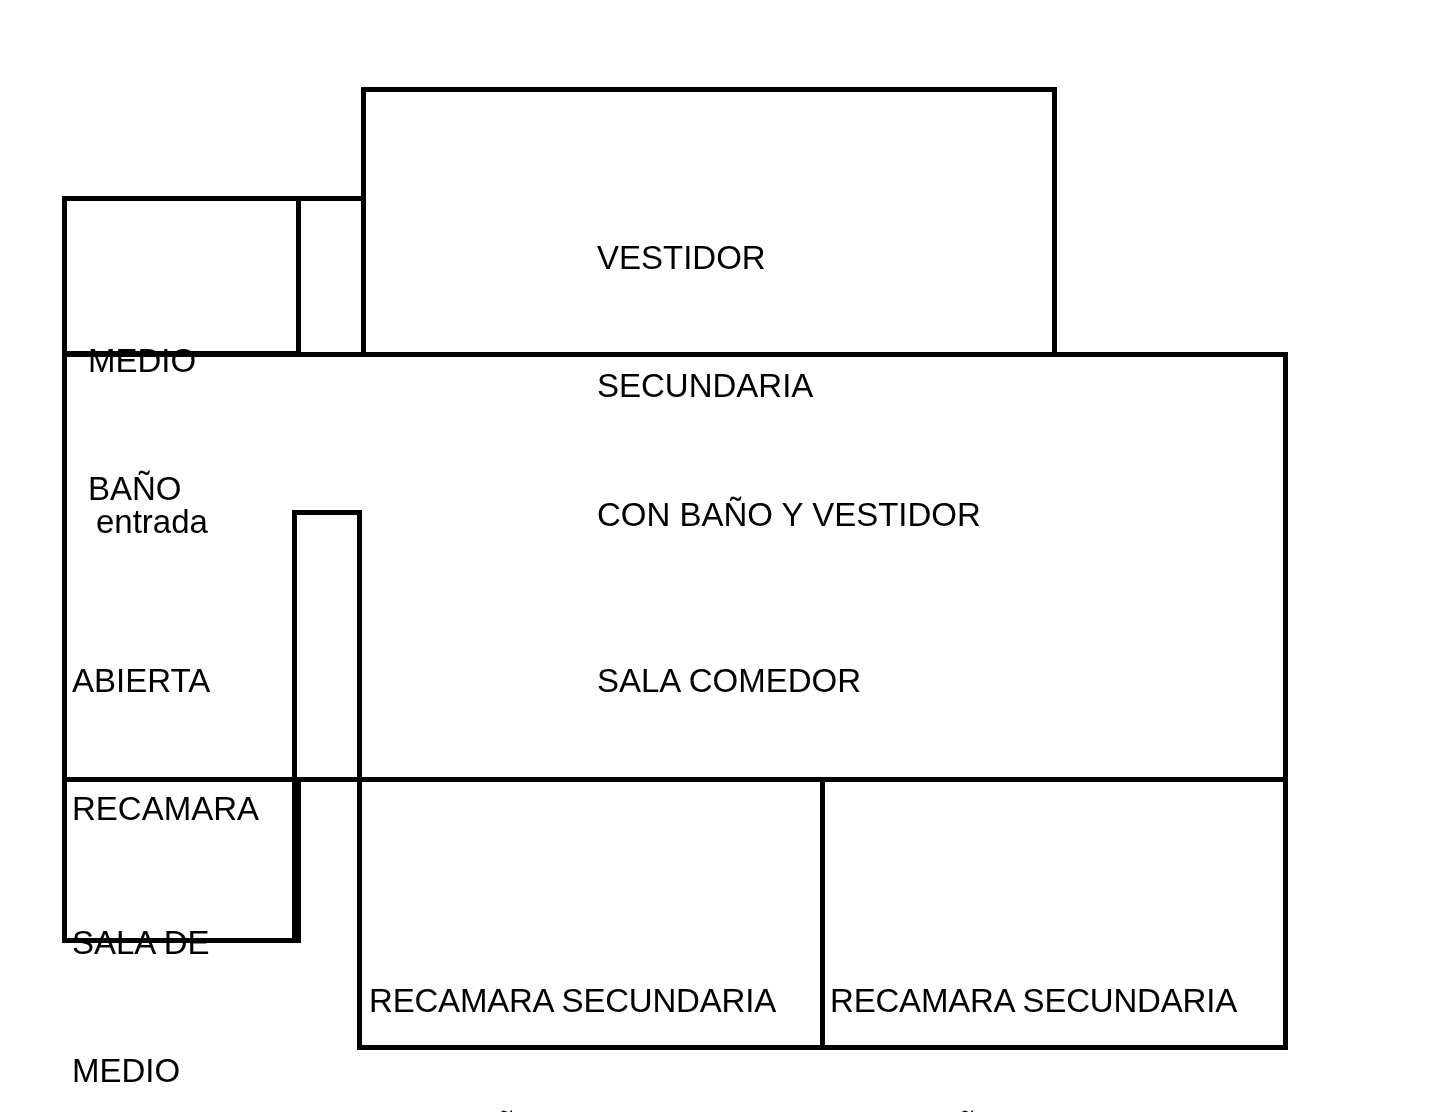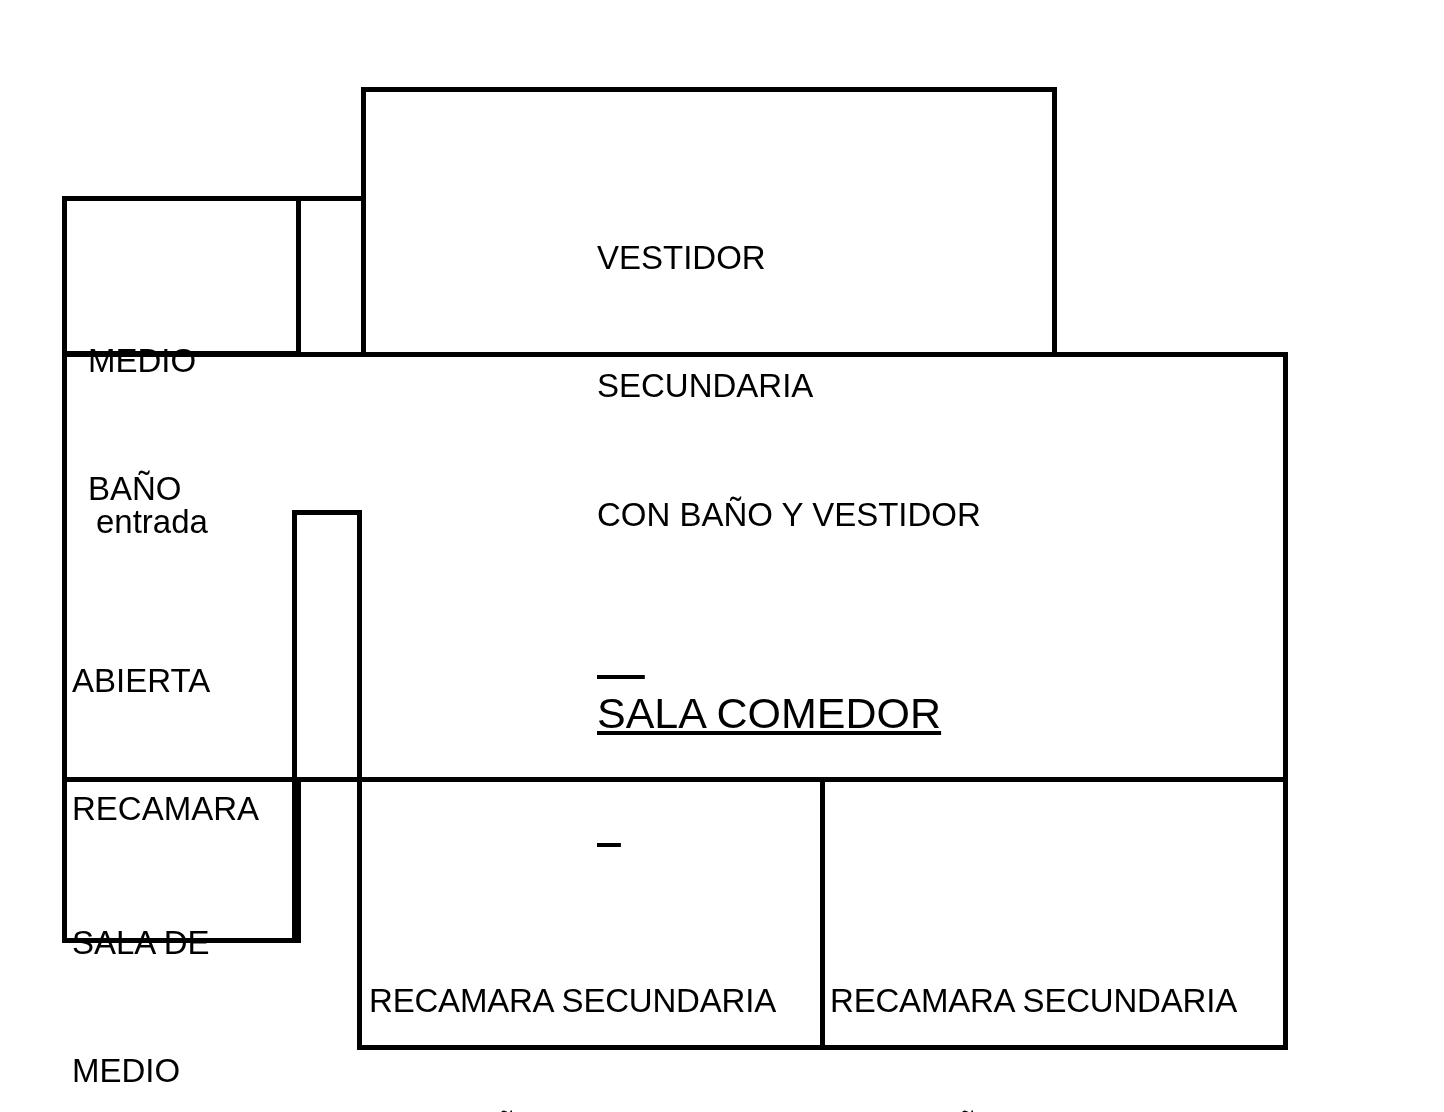--- a/index.html
+++ b/index.html
@@ -39,8 +39,7 @@
     font-size: 33px;
   }
   .lbl-sala {
-    font-size: 43px;
-    text-decoration: underline;
+    font-size: 33px;
   }
   .lbl-secundaria {
     font-size: 33px;

